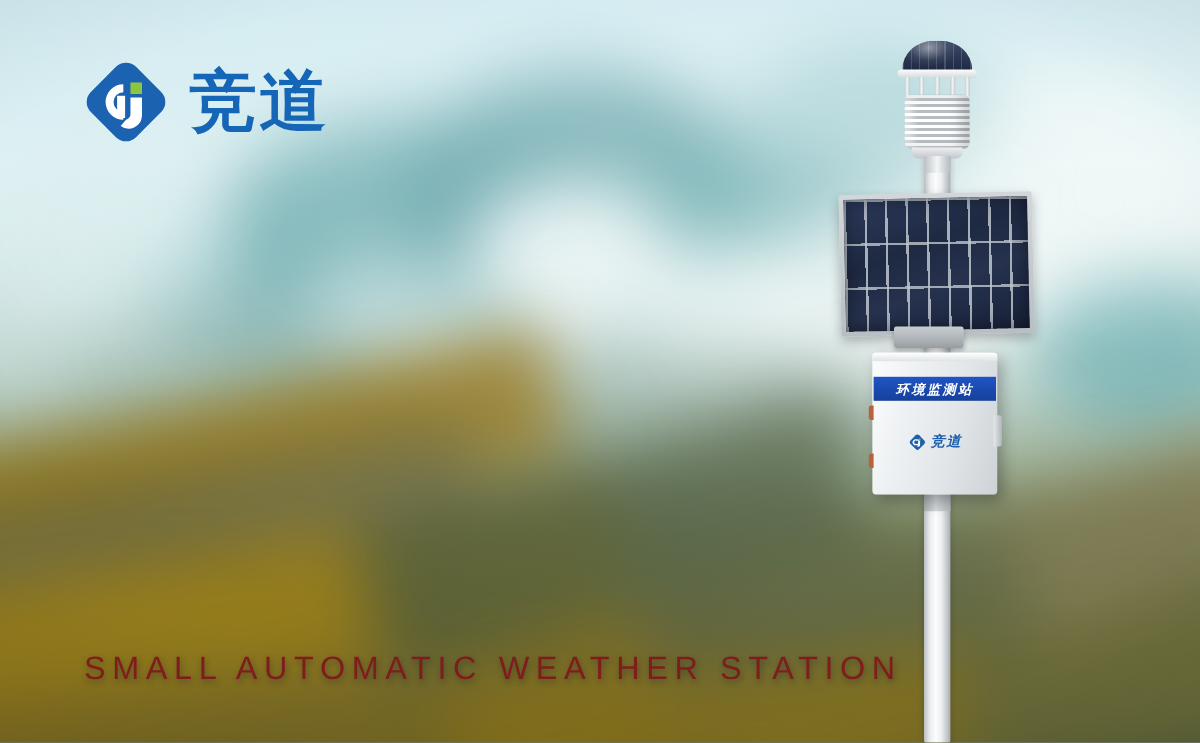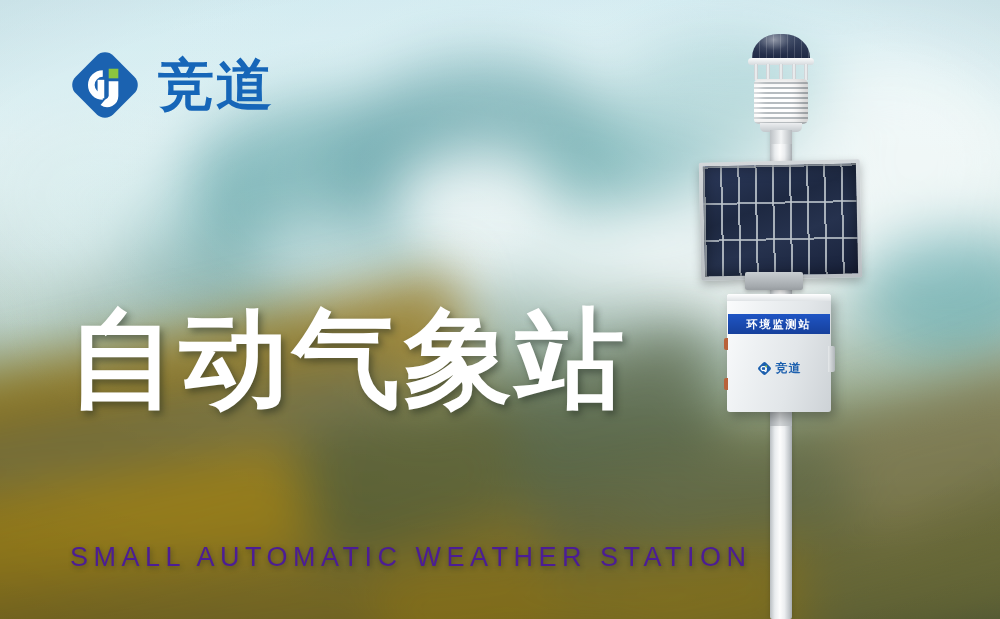--- a/index.html
+++ b/index.html
@@ -352,7 +352,6 @@
   </div>
 
   <div class="headline">
-    <div class="headline-line headline-2">自动气象站</div>
   </div>
 
   <div class="subtitle">SMALL AUTOMATIC WEATHER STATION</div>

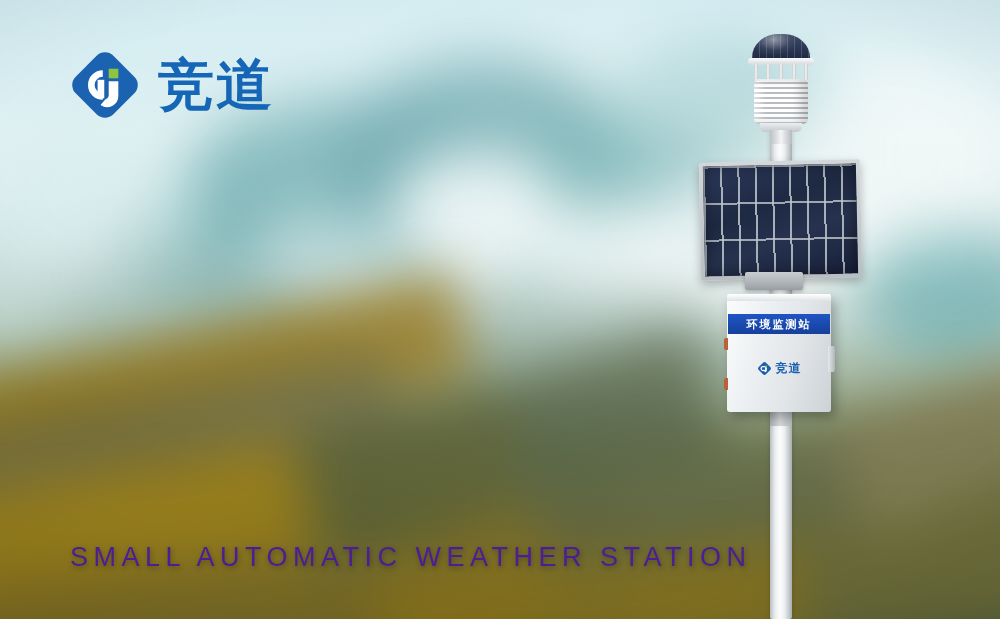--- a/index.html
+++ b/index.html
@@ -113,7 +113,7 @@
   }
 
   
-  .station { position: absolute; left: 0; top: 0; width: 1000px; height: 619px; }
+  .station { position: absolute; left: 0; top: 0; width: 1000px; height: 619px; font-style: italic; }
 
   
   .mast {

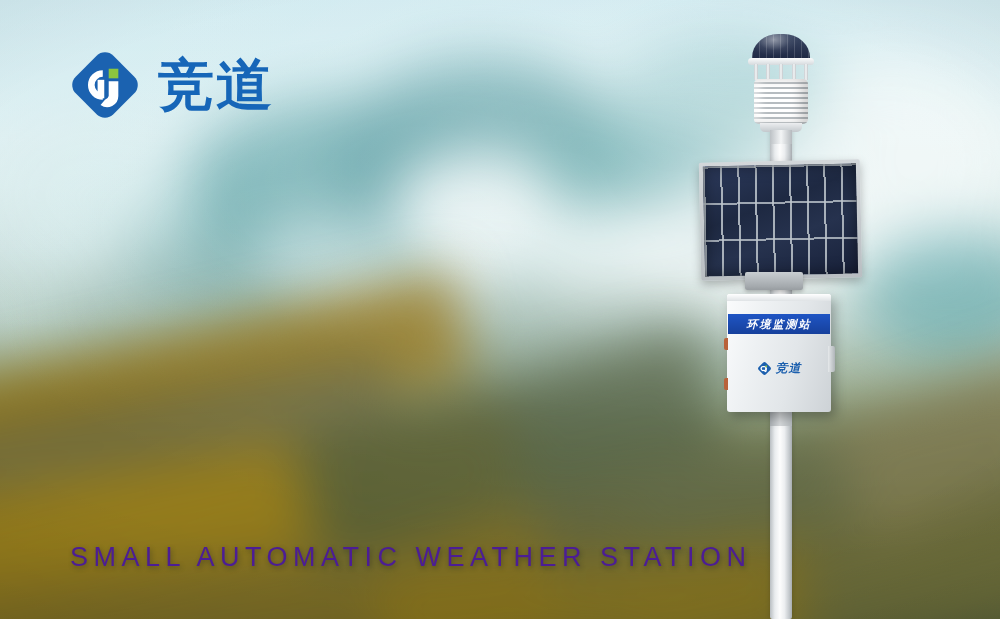--- a/index.html
+++ b/index.html
@@ -103,7 +103,7 @@
     position: absolute;
     left: 70px;
     top: 542px;
-    color: #4c1d95;
+    color: #7f1d1d;
     font-size: 27px;
     font-weight: 300;
     letter-spacing: 5.5px;

